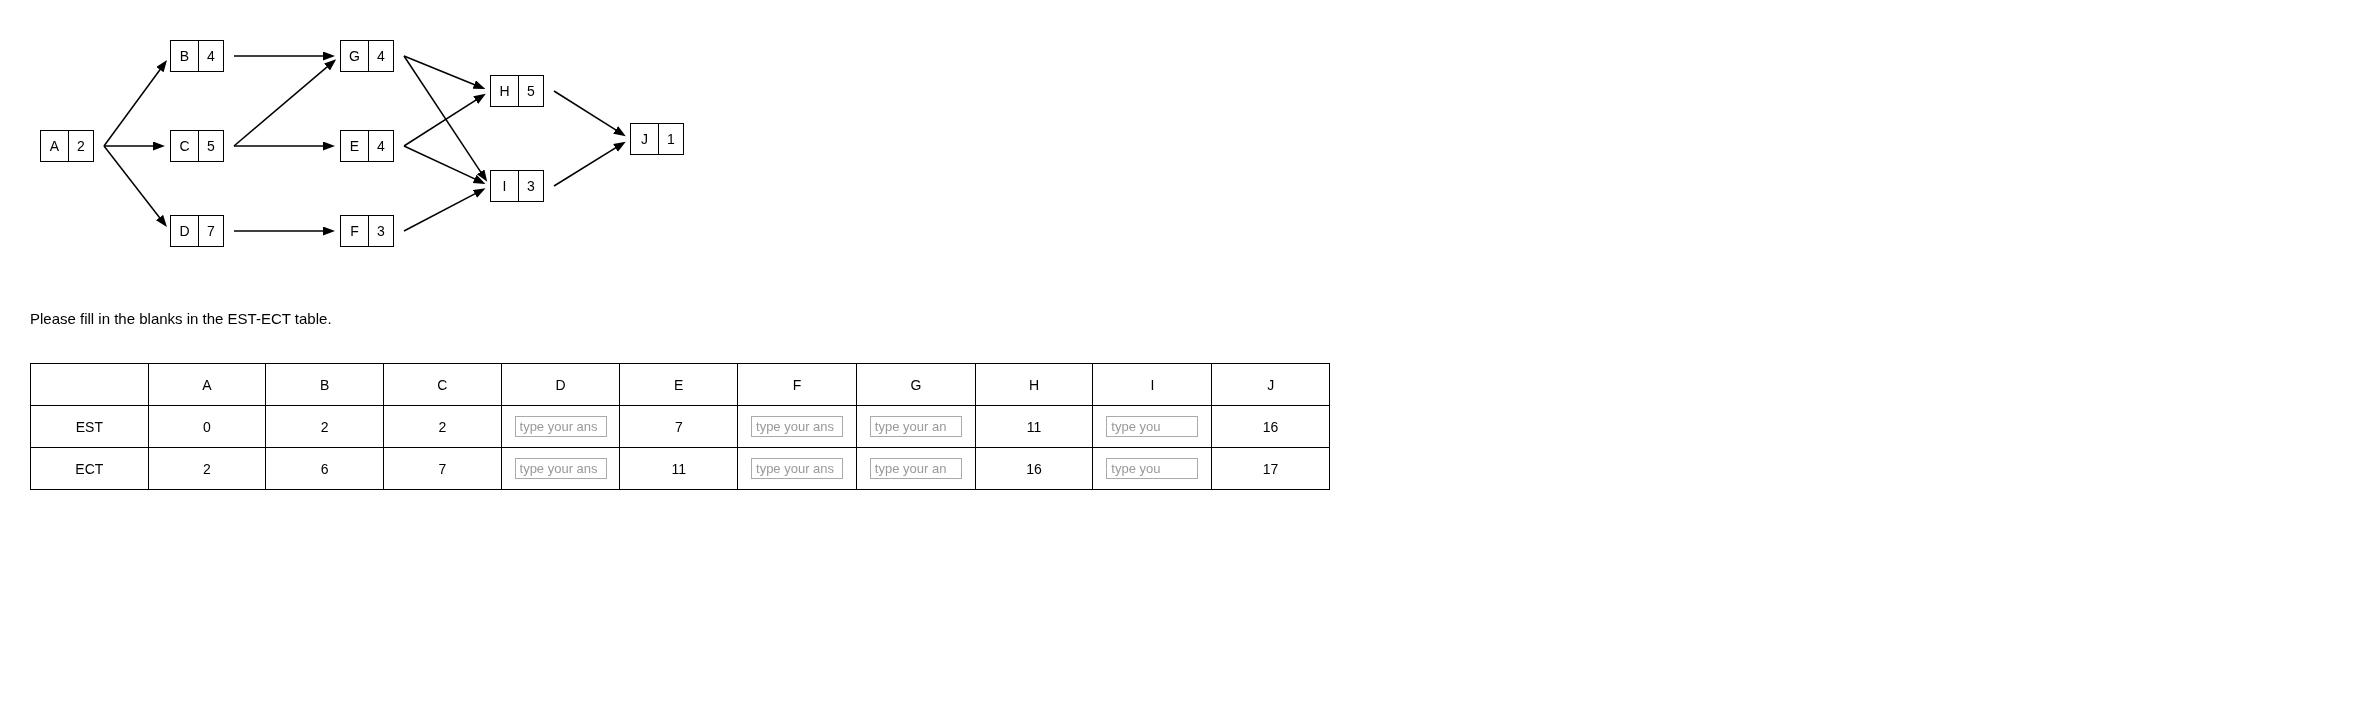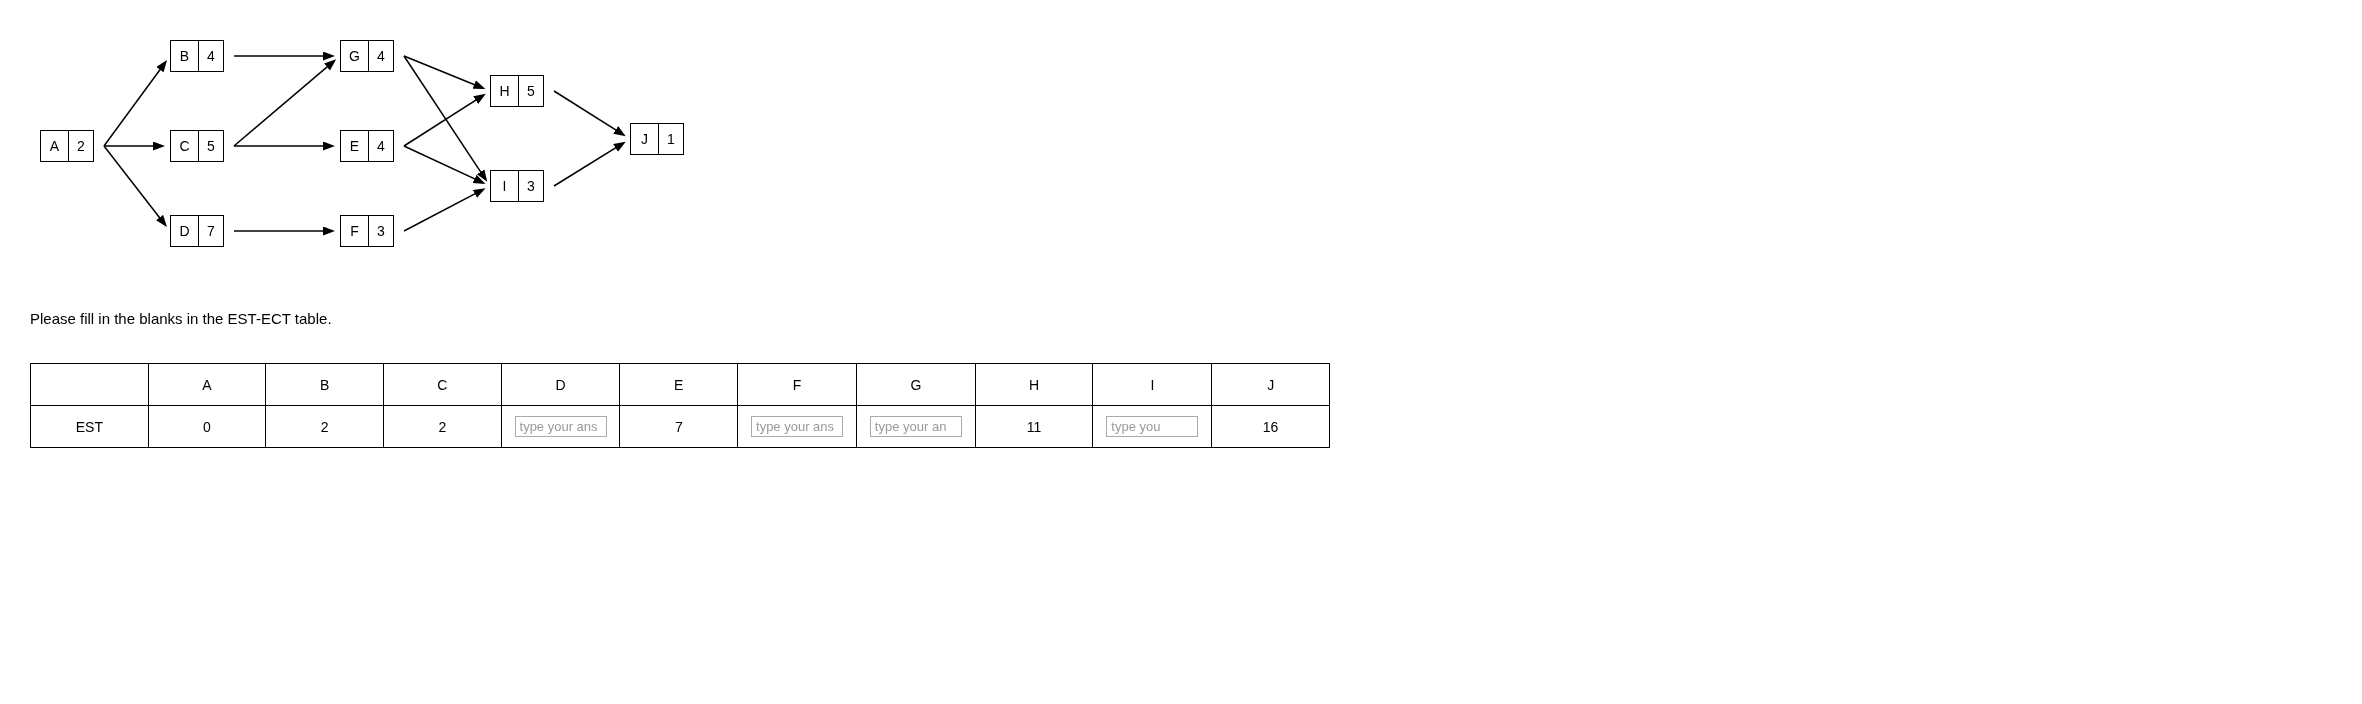--- a/index.html
+++ b/index.html
@@ -204,6 +204,19 @@
         <td><input type="text" placeholder="type you" style=""></td>
         <td>16</td>
       </tr>
+      <tr>
+        <td class="row-label">ECT</td>
+        <td>2</td>
+        <td>6</td>
+        <td>7</td>
+        <td><input type="text" placeholder="type your ans" style=""></td>
+        <td>11</td>
+        <td><input type="text" placeholder="type your ans" style=""></td>
+        <td><input type="text" placeholder="type your an" style=""></td>
+        <td>16</td>
+        <td><input type="text" placeholder="type you" style=""></td>
+        <td>17</td>
+      </tr>
     </tbody>
 </table>
 

